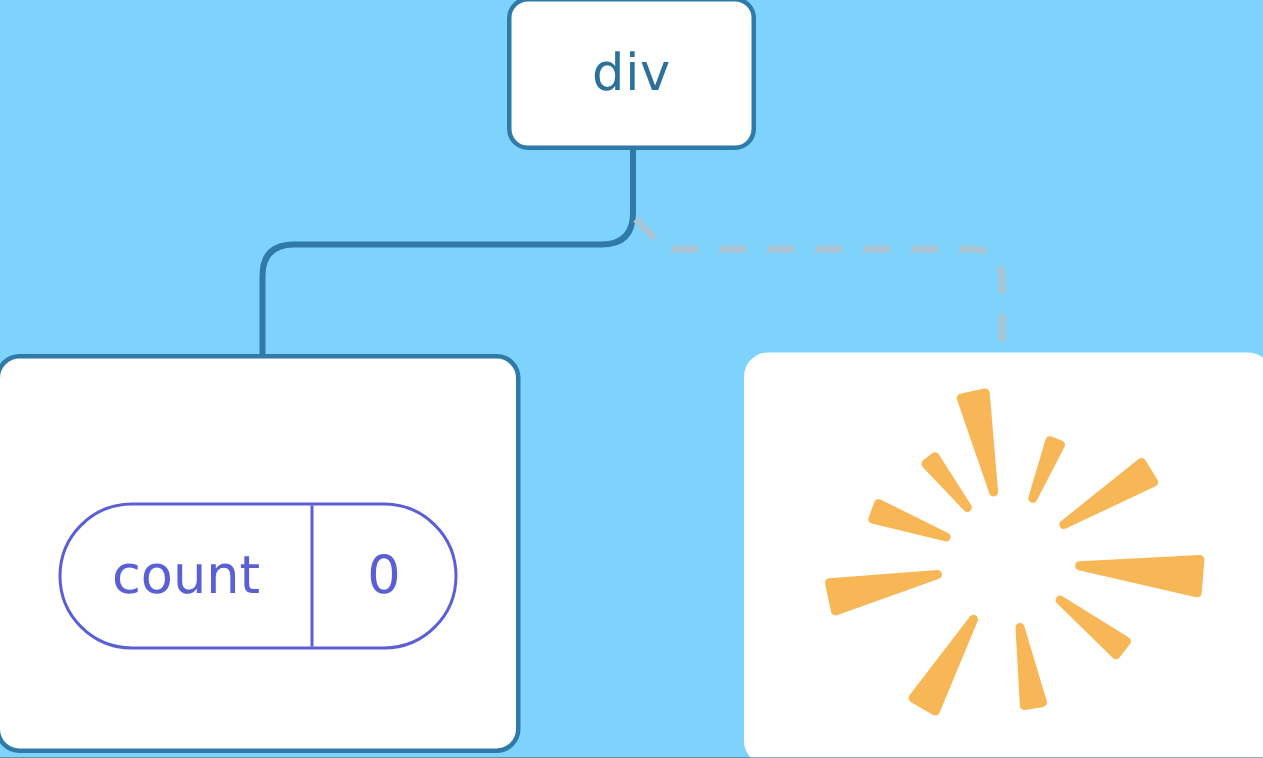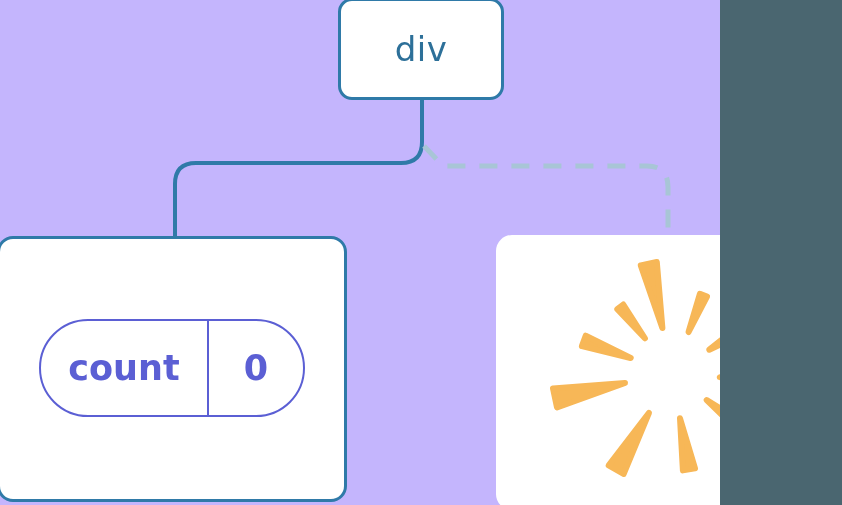--- a/index.html
+++ b/index.html
@@ -12,9 +12,9 @@
   }
   #stage {
     position: relative;
-    width: 720px;
+    width: 842px;
     height: 505px;
-    background: #c4b5fd;
+    background: #7dd3fc;
     overflow: hidden;
   }
   #wires {

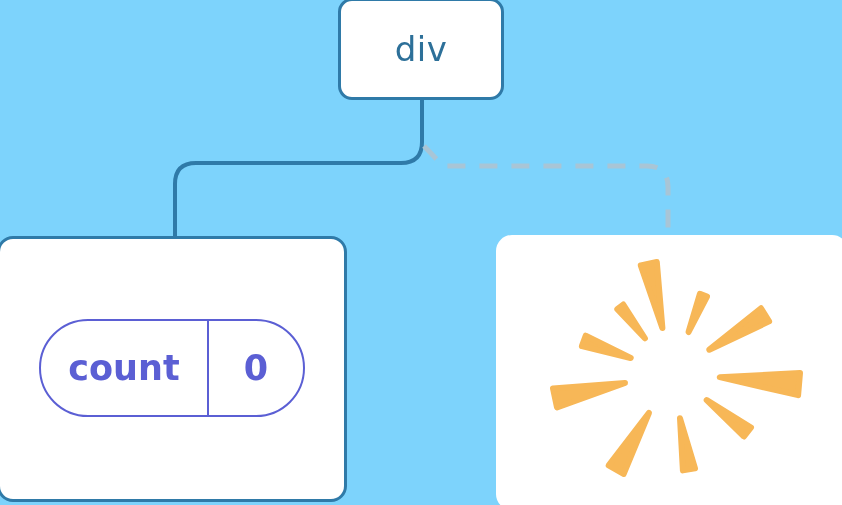--- a/index.html
+++ b/index.html
@@ -72,7 +72,7 @@
 
   
   .state-pill {
-    margin-top: 34px;
+    margin-top: 50px;
     width: 266px;
     height: 98px;
     border: 2px solid #5b5fd4;
@@ -81,7 +81,6 @@
     align-items: stretch;
     box-sizing: border-box;
     background: #ffffff;
-    font-weight: bold;
   }
   .state-key {
     flex: 1 1 auto;

